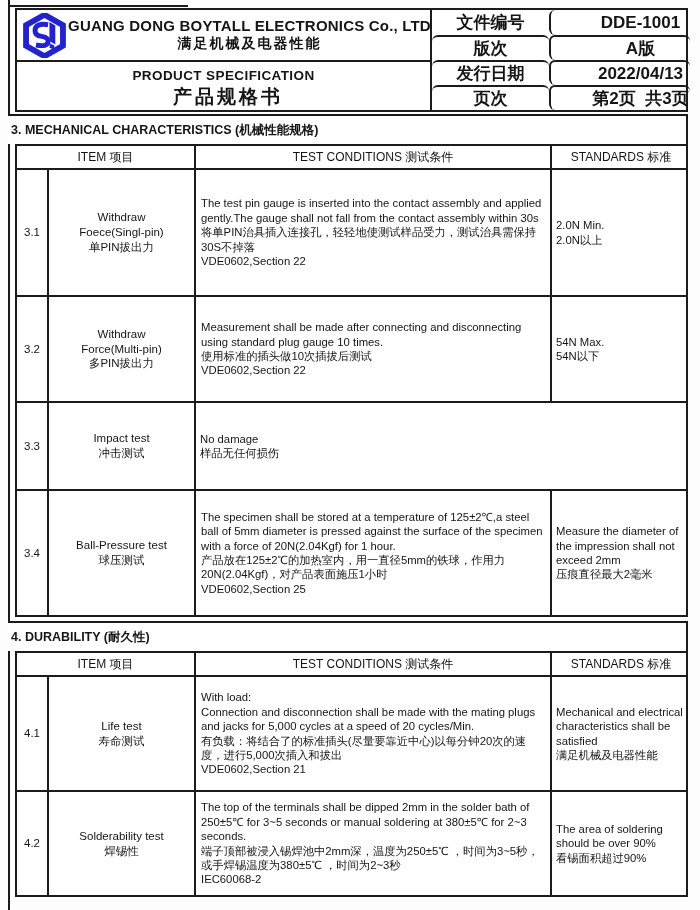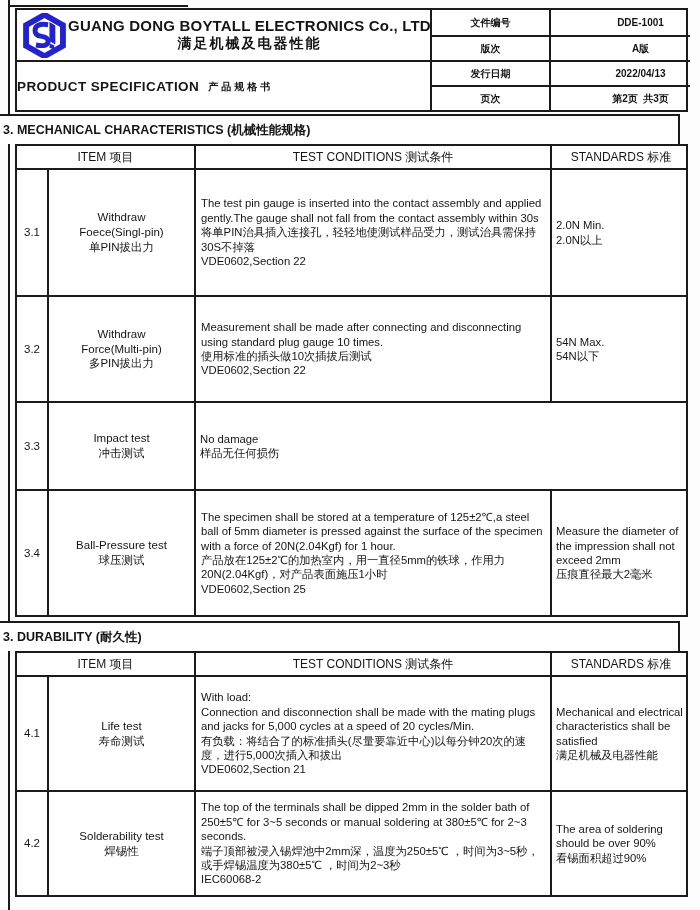--- a/index.html
+++ b/index.html
@@ -43,7 +43,7 @@
   .spec-cn { font-weight:bold; font-size:10px; letter-spacing:3px; margin-top:1px;margin-left:9px; }
   .meta-cell {
     display:flex; align-items:center; justify-content:center;
-    font-weight:bold; font-size:10px; white-space:pre-wrap;
+    font-weight:bold; font-size:17px; white-space:pre-wrap;border-radius:6px;
   }
   .meta-cell.val { border-left:2px solid var(--line); grid-column:3;padding-left:40px; }
   .meta-cell.lab { grid-column:2; }

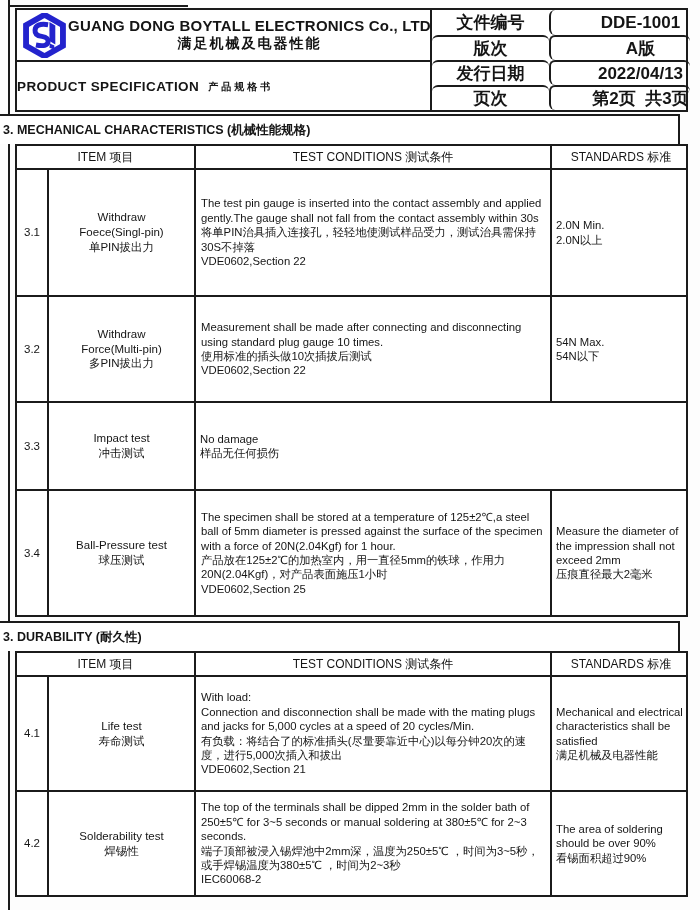--- a/index.html
+++ b/index.html
@@ -36,7 +36,7 @@
   .logo { position:absolute; left:5px; top:3px; }
   .spec-cell {
     grid-column:1; grid-row:3/5;
-    display:flex; flex-direction:row; justify-content:flex-start; align-items:center;
+    display:flex; flex-direction:column; justify-content:flex-end; align-items:center;
     border-right:2px solid var(--line); border-top:2px solid var(--line);
   }
   .spec-en { font-weight:bold; font-size:13.5px; letter-spacing:.4px; }

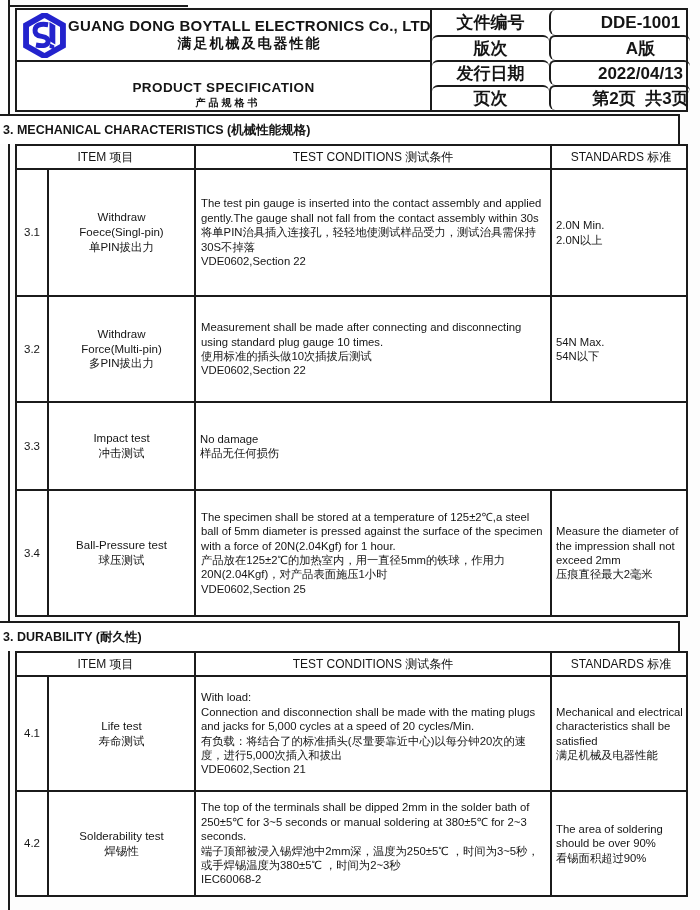--- a/index.html
+++ b/index.html
@@ -40,7 +40,7 @@
     border-right:2px solid var(--line); border-top:2px solid var(--line);
   }
   .spec-en { font-weight:bold; font-size:13.5px; letter-spacing:.4px; }
-  .spec-cn { font-weight:bold; font-size:10px; letter-spacing:3px; margin-top:1px;margin-left:9px; }
+  .spec-cn { font-weight:bold; font-size:19px; letter-spacing:3px; margin-top:1px;margin-left:9px; }
   .meta-cell {
     display:flex; align-items:center; justify-content:center;
     font-weight:bold; font-size:17px; white-space:pre-wrap;border-radius:6px;

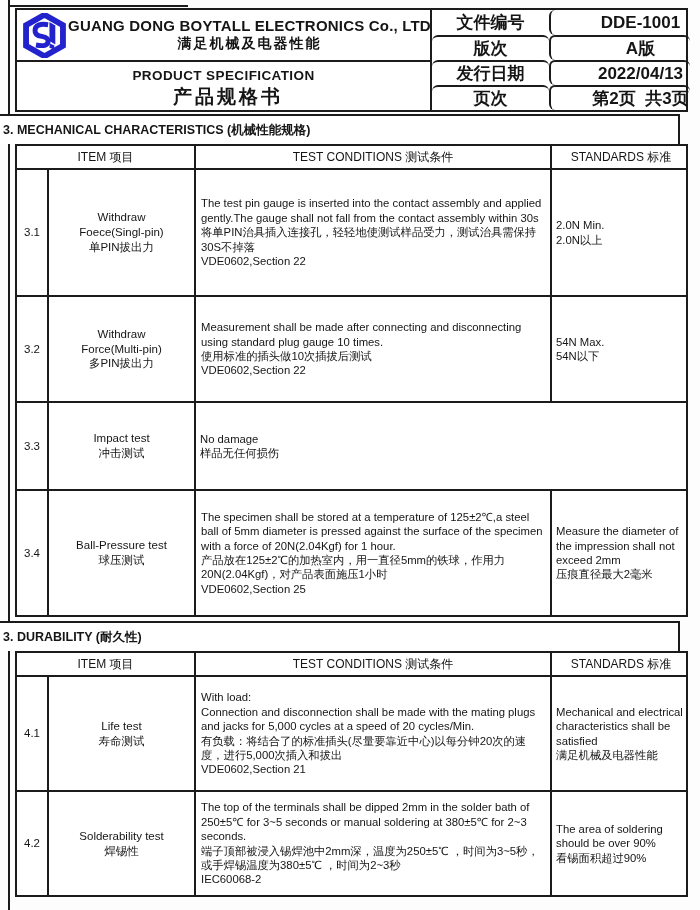--- a/index.html
+++ b/index.html
@@ -52,7 +52,7 @@
 
   
   .section-strip {
-    margin-left:0; width:680px;
+    margin-left:8px; width:680px;
     border-top:2px solid var(--line); border-right:2px solid var(--line);
     padding:6px 8px 5px 3px;
     font-weight:bold; font-size:12.5px;

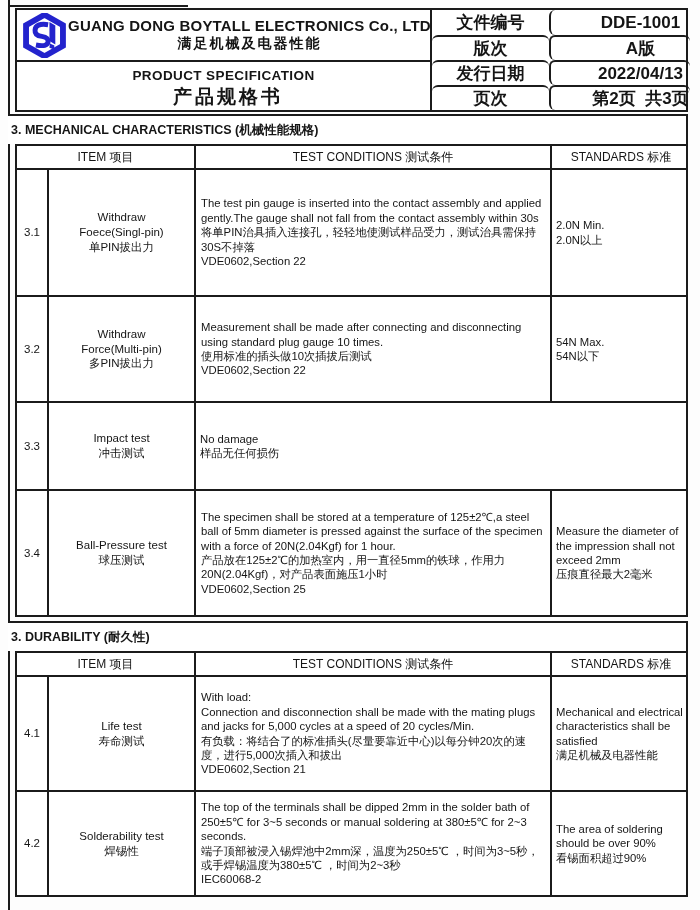--- a/index.html
+++ b/index.html
@@ -177,7 +177,7 @@
     </div>
   </div>
 
-  <div class="section-strip strip-gap3">3. DURABILITY (耐久性)</div>
+  <div class="section-strip strip-gap3">4. DURABILITY (耐久性)</div>
 
   <div class="spec-table">
     <div class="thead">

